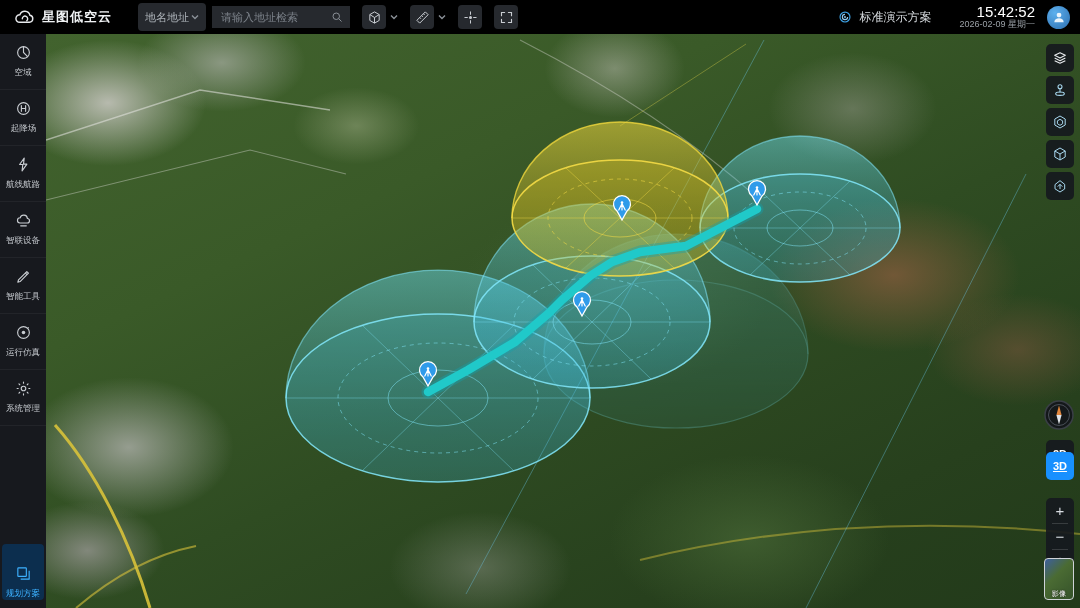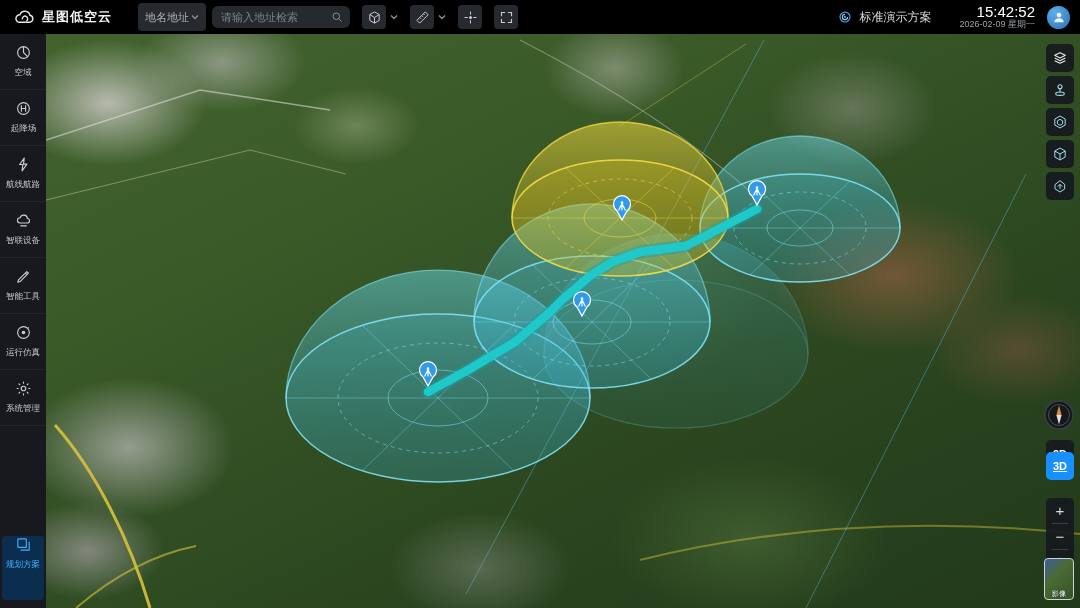--- a/index.html
+++ b/index.html
@@ -15,7 +15,7 @@
   .app-title{color:#ffffff;font-size:19px;font-weight:bold;margin-left:22px;letter-spacing:2px;white-space:nowrap;}
   .search-type{margin-left:26px;height:28px;background:#26292e;border-radius:4px;color:#aeb4ba;
     font-size:11px;display:flex;align-items:center;padding:0 7px;cursor:pointer;white-space:nowrap;}
-  .search-box{margin-left:6px;height:22px;width:138px;background:#26292e;border-radius:6px;
+  .search-box{margin-left:6px;height:22px;width:138px;background:#26292e;border-radius:0;
     display:flex;align-items:center;padding:0 7px;}
   .search-box input{flex:1;background:transparent;border:none;outline:none;color:#cfd3d8;font-size:11px;width:100px;}
   .search-box input::placeholder{color:#7c828a;}

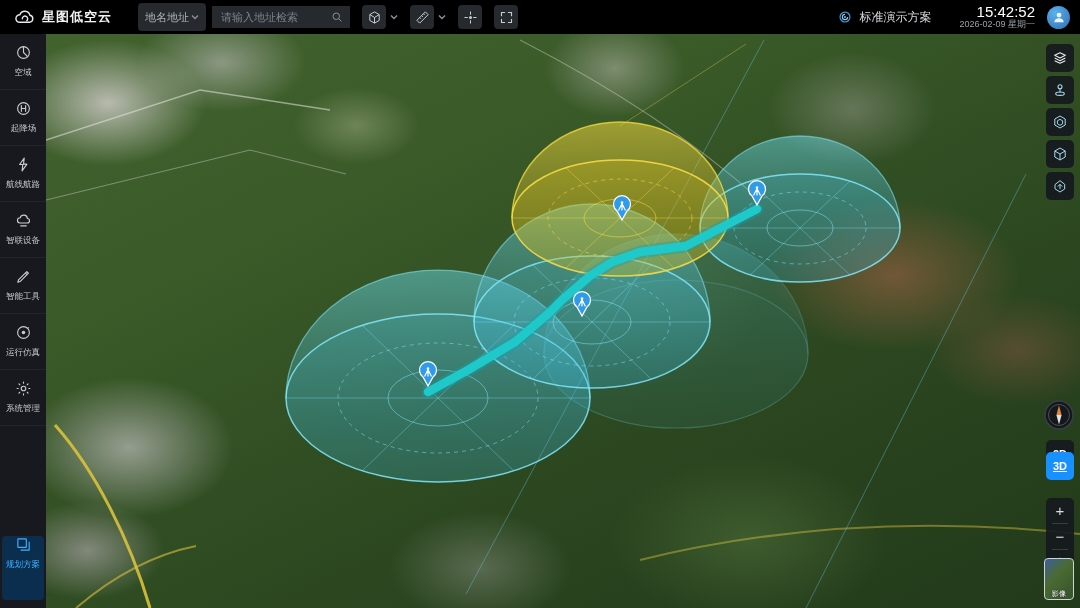--- a/index.html
+++ b/index.html
@@ -35,8 +35,8 @@
   .sb-item{height:56px;display:flex;flex-direction:column;align-items:center;justify-content:center;gap:5px;
     border-bottom:1px solid rgba(255,255,255,0.05);cursor:pointer;color:#c9cdd2;}
   .sb-label{font-size:9px;color:#c4c8cd;transform:scale(0.95);white-space:nowrap;}
-  .sb-bottom{position:absolute;left:2px;right:2px;bottom:8px;height:64px;background:#0c2e4e;border-radius:4px;
-    display:flex;flex-direction:column;align-items:center;justify-content:flex-start;gap:5px;cursor:pointer;color:#3db1ff;}
+  .sb-bottom{position:absolute;left:2px;right:2px;bottom:8px;height:56px;background:#0c2e4e;border-radius:4px;
+    display:flex;flex-direction:column;align-items:center;justify-content:flex-end;gap:5px;cursor:pointer;color:#3db1ff;}
   .sb-bottom .sb-label{color:#3db1ff;}
 
   

